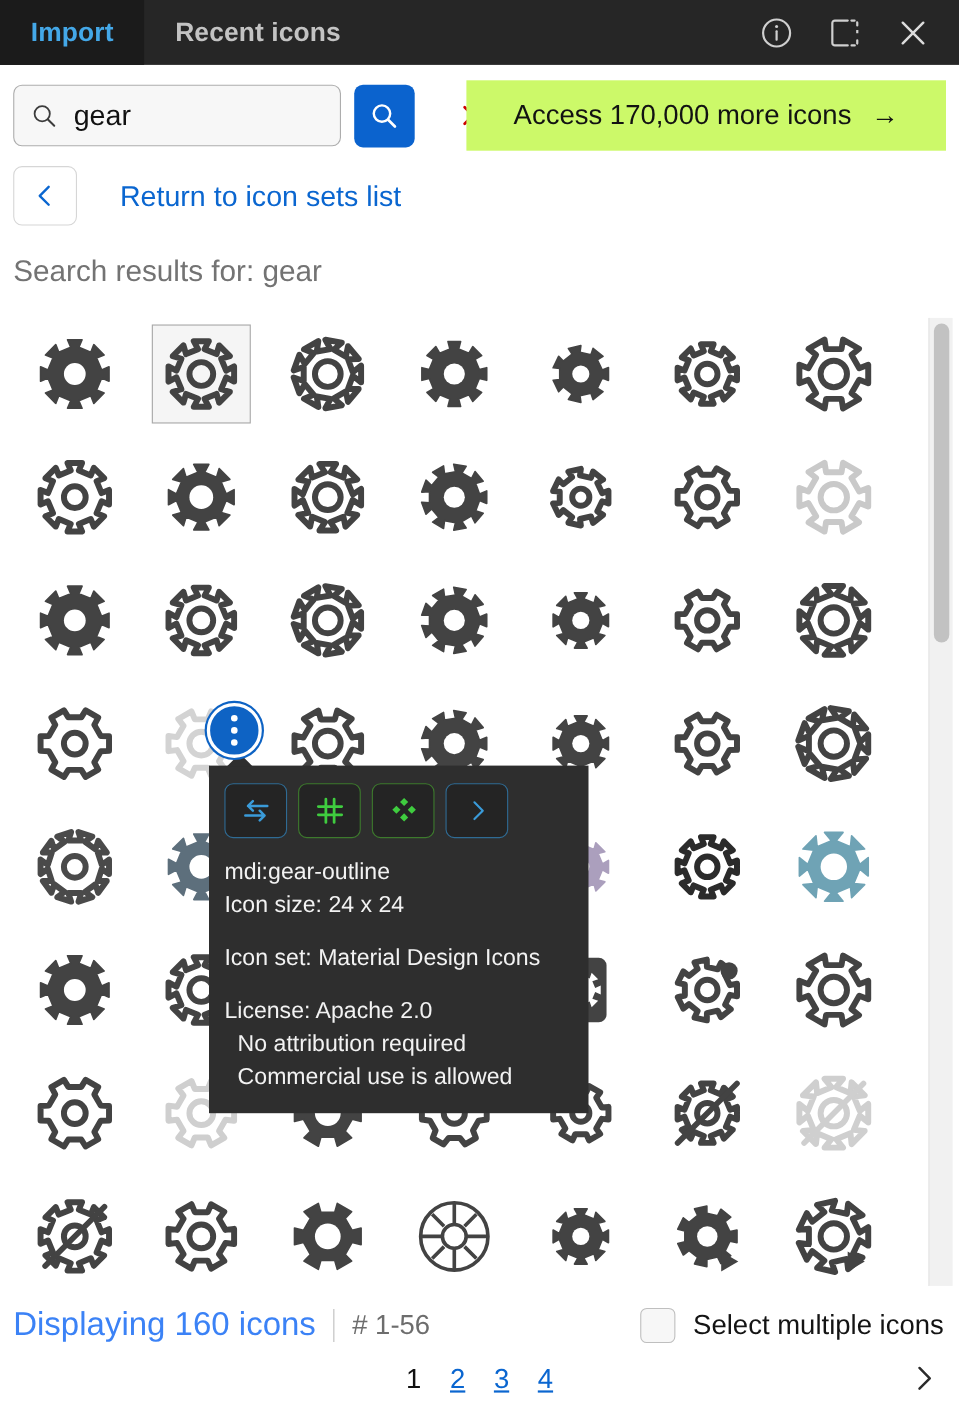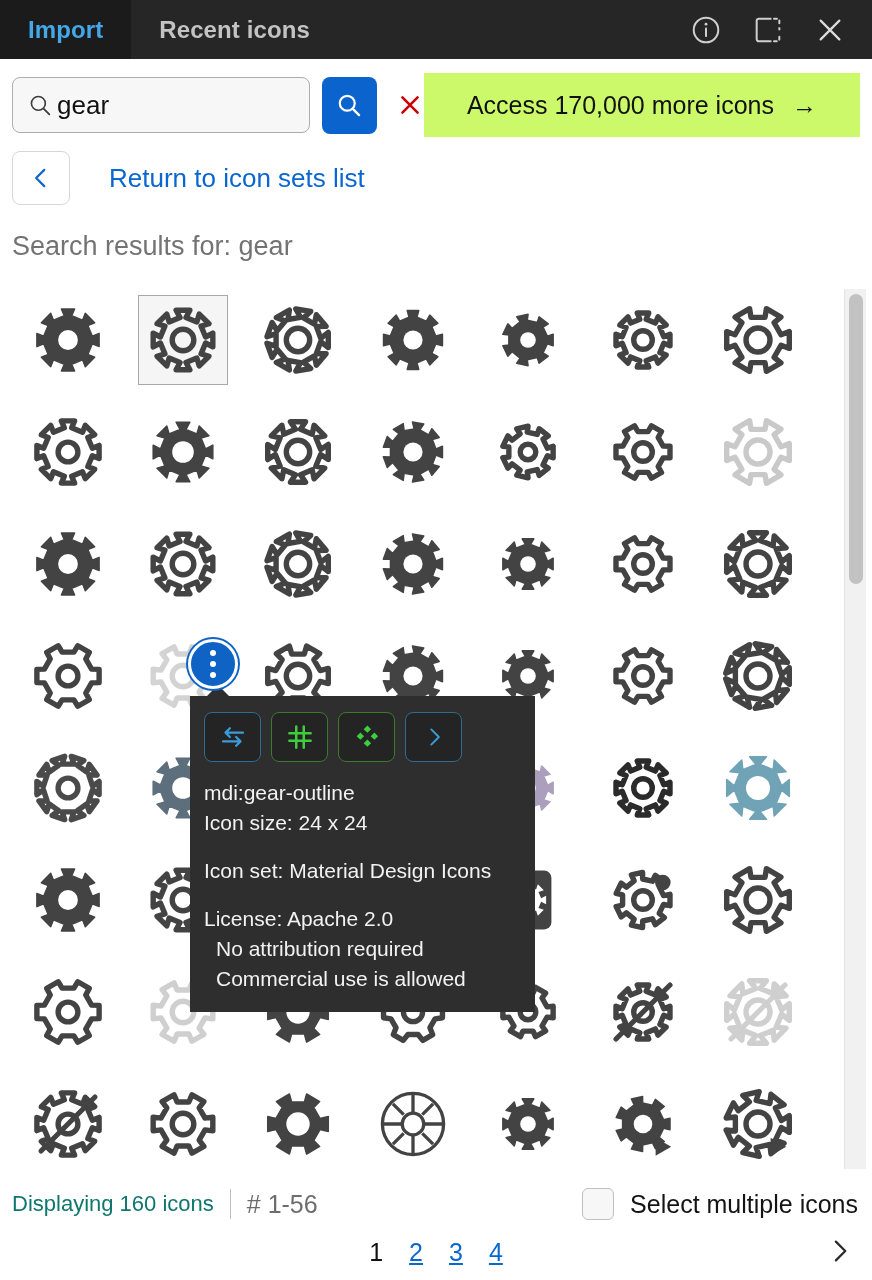--- a/index.html
+++ b/index.html
@@ -34,7 +34,7 @@
   }
   .search-box {
     width: 298px; height: 56px; border: 1px solid #adadad; border-radius: 8px;
-    background: #f7f7f7; display: flex; align-items: center; padding: 0 14px; gap: 4px;
+    background: #f7f7f7; display: flex; align-items: center; padding: 0 14px; gap: 14px;
   }
   .search-box .magnifier { flex: 0 0 auto; }
   .search-value {

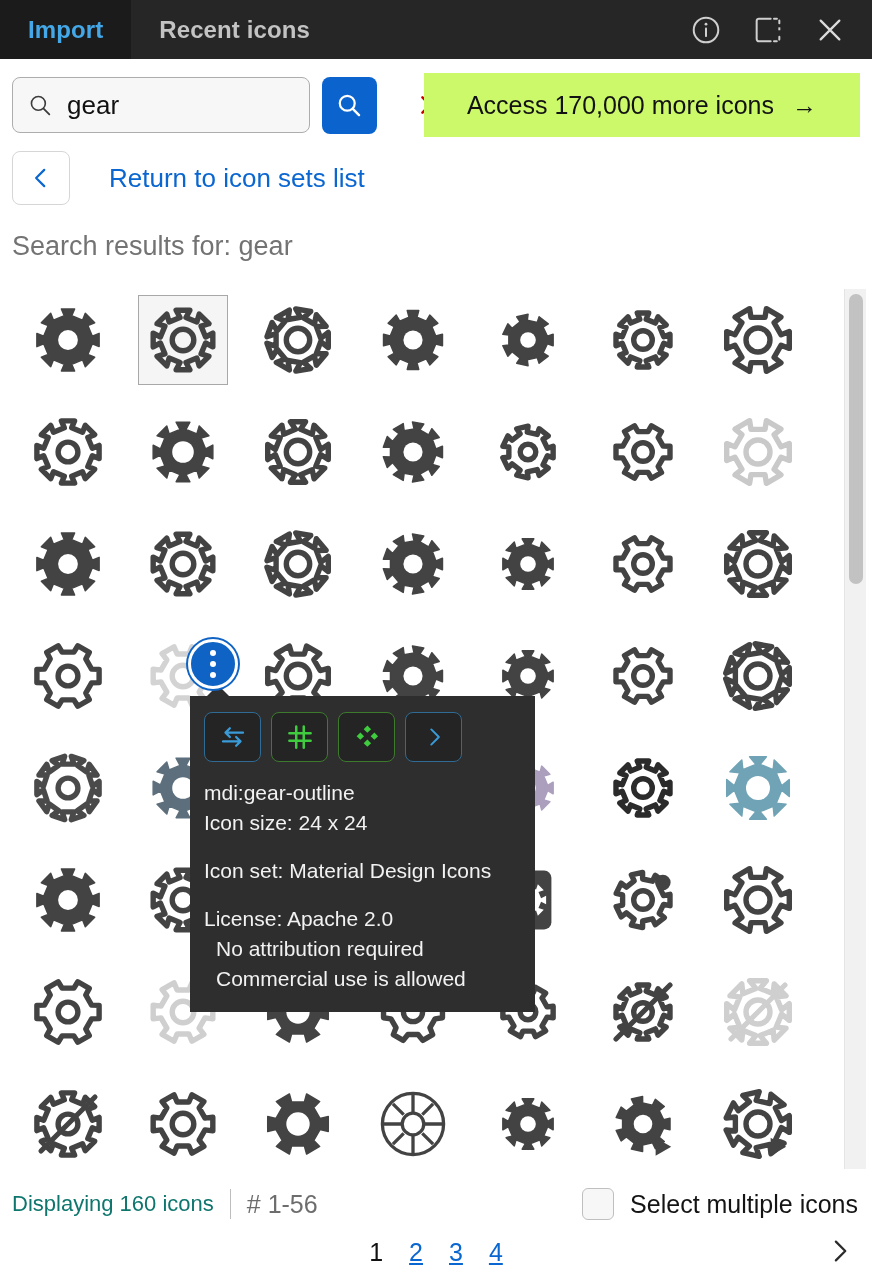--- a/index.html
+++ b/index.html
@@ -125,7 +125,7 @@
   
   .footer { position: absolute; left: 0; bottom: 0; width: 872px; height: 100px; background:#fff; }
   .footer-top { display: flex; align-items: center; padding: 8px 14px 0 12px; }
-  .f-count { font-size: 22px; color: #0f766e; }
+  .f-count { font-size: 30px; color: #3b82f6; }
   .f-div { width: 1px; height: 30px; background: #bdbdbd; margin: 0 16px; }
   .f-range { font-size: 25px; color: #6d6d6d; }
   .f-select { margin-left: auto; display: flex; align-items: center; gap: 16px; cursor: pointer; }

